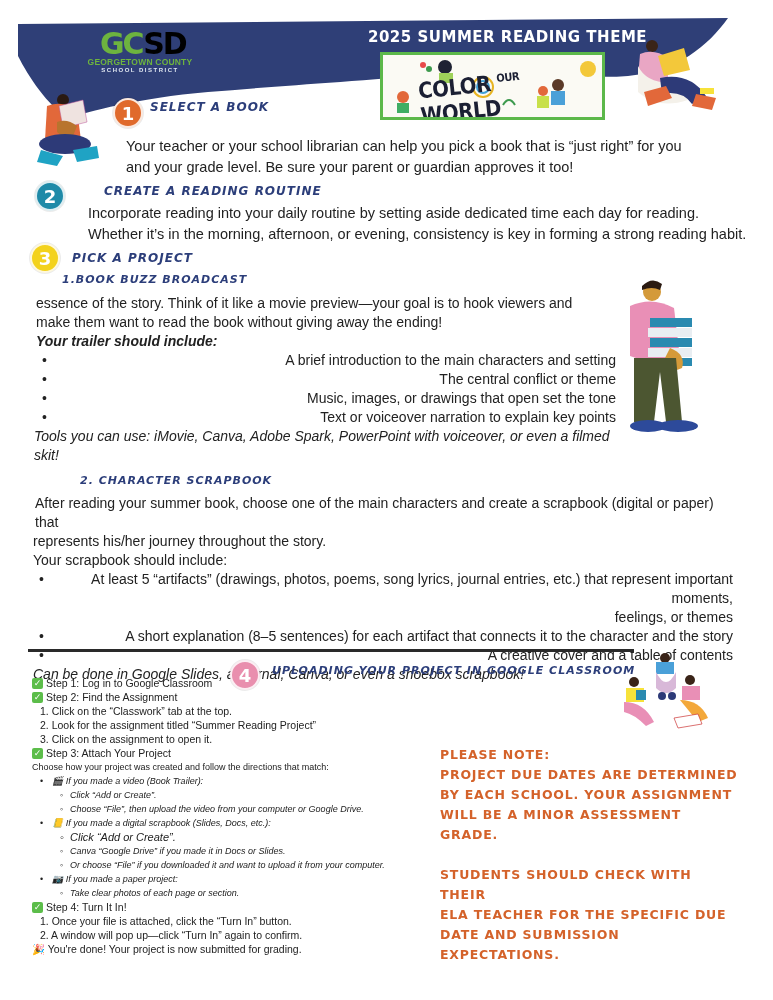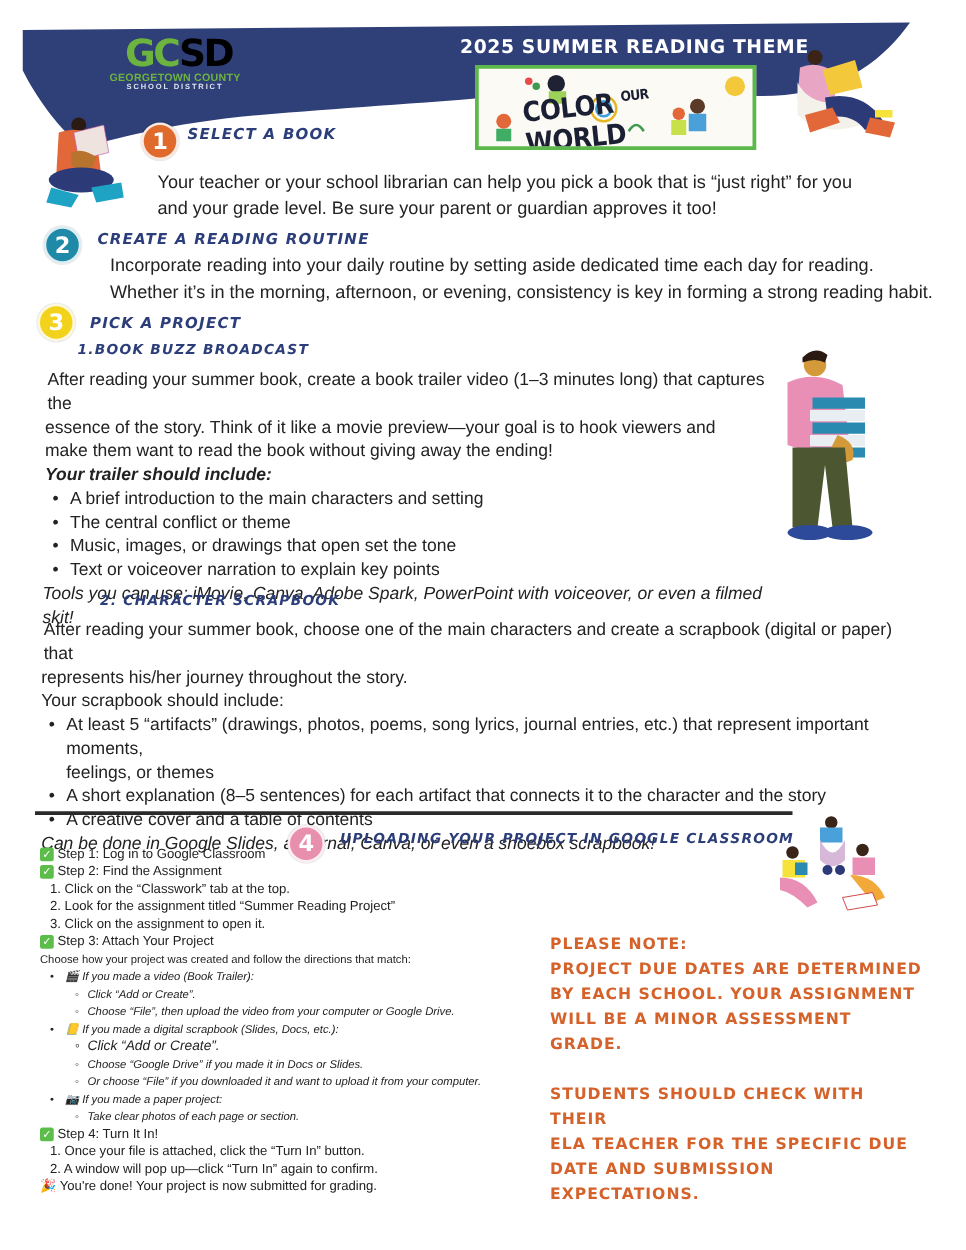--- a/index.html
+++ b/index.html
@@ -94,7 +94,7 @@
 </div>
 
 <div class="abs num-badge" style="left:35px;top:181px;background:#1f8aa8;">2</div>
-<div class="abs heading" style="left:78px;top:184px;text-align:center;">CREATE A READING ROUTINE</div>
+<div class="abs heading" style="left:104px;top:184px;text-align:center;">CREATE A READING ROUTINE</div>
 <div class="abs body-text" style="left:88px;top:203px;font-size:14.5px;line-height:21px;">
   <div>Incorporate reading into your daily routine by setting aside dedicated time each day for reading.</div>
   <div>Whether it’s in the morning, afternoon, or evening, consistency is key in forming a strong reading habit.</div>

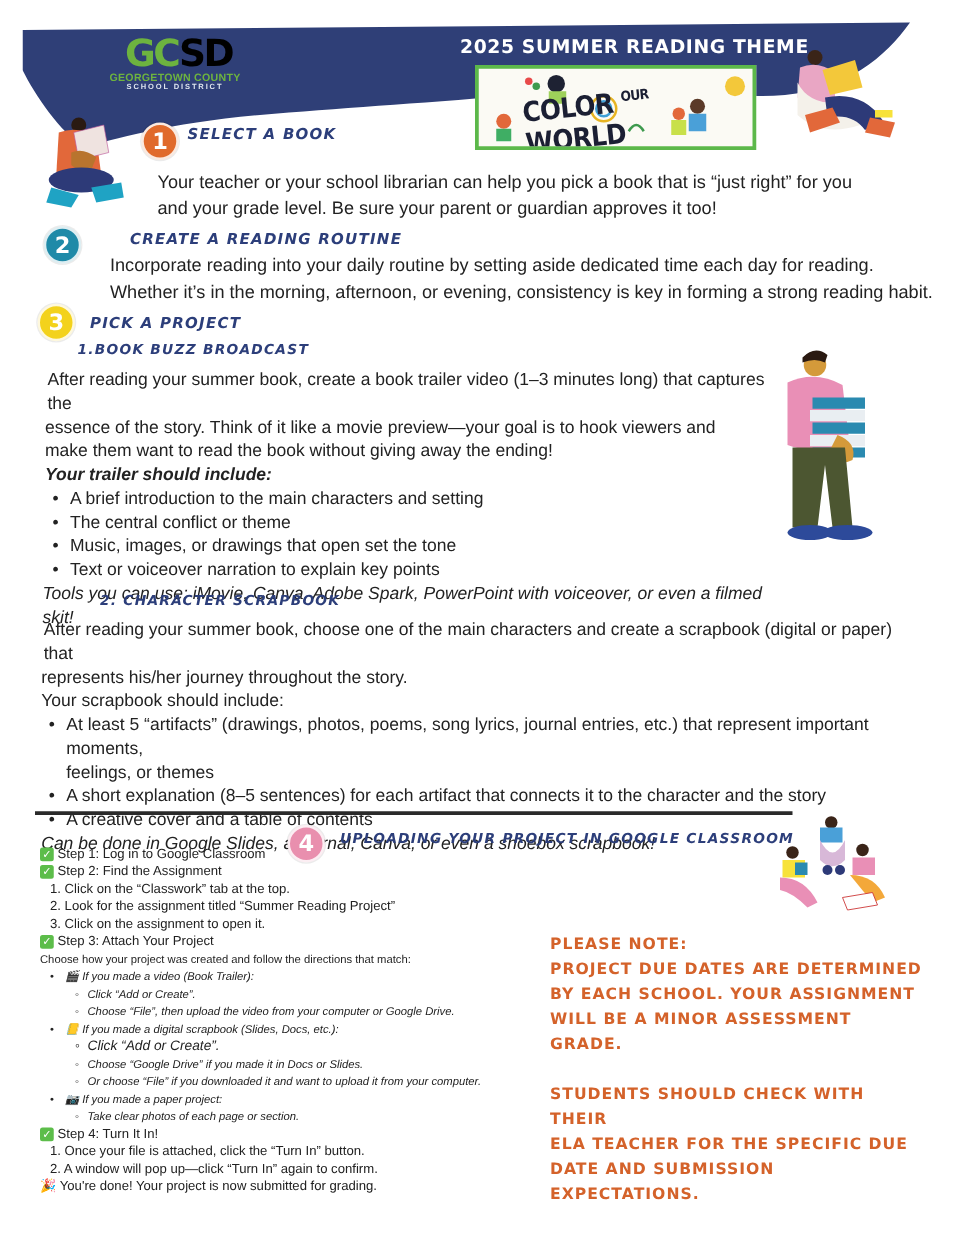--- a/index.html
+++ b/index.html
@@ -105,7 +105,6 @@
 <div class="abs heading" style="left:62px;top:273px;font-size:11px;">1.BOOK BUZZ BROADCAST</div>
 
 <div class="abs body-text" style="left:36px;top:294px;width:580px;line-height:19px;">
-  <div style="padding-left:2px">After reading your summer book, create a book trailer video (1–3 minutes long) that captures the</div>
   <div>essence of the story. Think of it like a movie preview—your goal is to hook viewers and</div>
   <div>make them want to read the book without giving away the ending!</div>
   <div style="font-weight:bold;font-style:italic">Your trailer should include:</div>

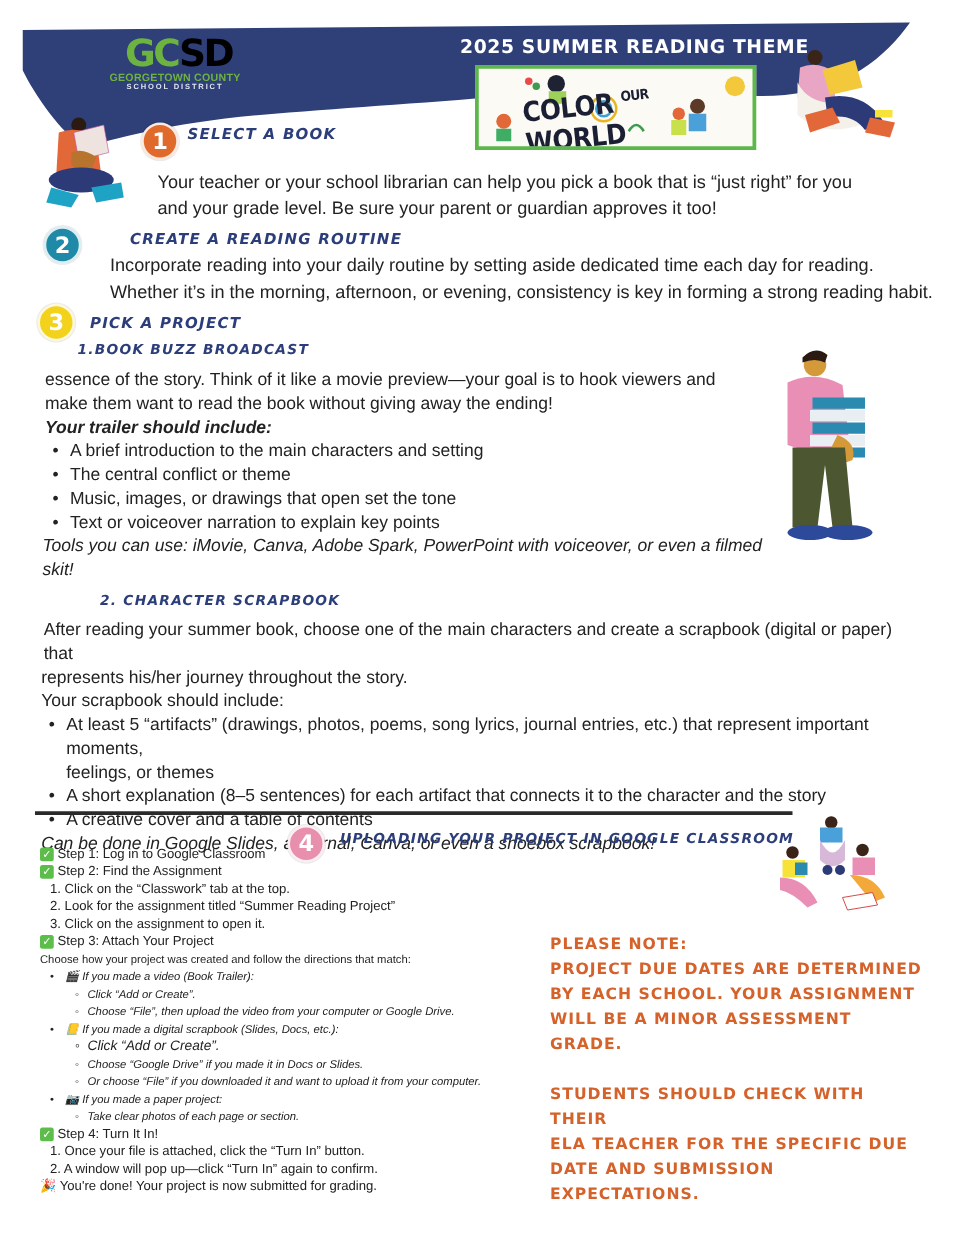--- a/index.html
+++ b/index.html
@@ -18,7 +18,7 @@
   .num-badge { width: 30px; height: 30px; border-radius: 50%; color: #fff; font-family: "DejaVu Sans", sans-serif; font-weight: bold; font-size: 18px; display: flex; align-items: center; justify-content: center; border: 2px solid rgba(255,255,255,0.85); box-shadow: 0 0 0 1px rgba(0,0,0,0.08); }
   .body-text { font-family: "Liberation Sans", sans-serif; font-size: 14px; line-height: 20px; color: #222; }
   ul.bullets { list-style: none; }
-  ul.bullets li { position: relative; padding-left: 20px; }
+  ul.bullets li { position: relative; padding-left: 20px; text-align: right; }
   ul.bullets li::before { content: "\2022"; position: absolute; left: 6px; }
   .note { font-family: "DejaVu Sans", sans-serif; font-weight: bold; color: #d4622a; font-size: 12.5px; line-height: 20px; text-align: left; letter-spacing: 0.8px; }
   .steps { font-size: 10.5px; line-height: 14px; color: #222; }

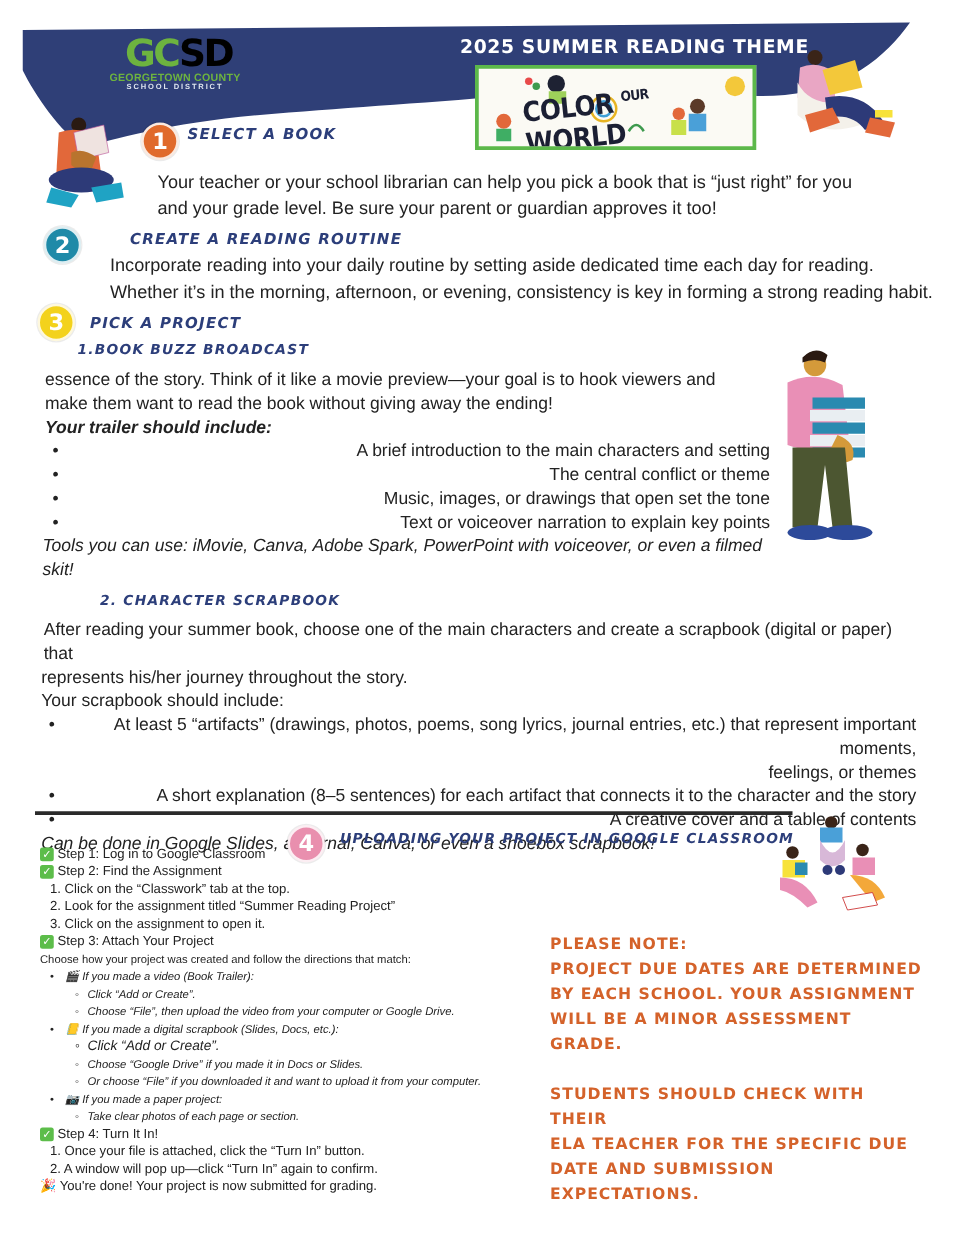--- a/index.html
+++ b/index.html
@@ -172,7 +172,7 @@
   <div class="it sub">Choose “File”, then upload the video from your computer or Google Drive.</div>
   <div class="it bul"><span>📒</span> <span>If you made a digital scrapbook (Slides, Docs, etc.):</span></div>
   <div class="it sub" style="font-size:11px">Click “Add or Create”.</div>
-  <div class="it sub">Choose “Google Drive” if you made it in Docs or Slides.</div>
+  <div class="it sub">Canva “Google Drive” if you made it in Docs or Slides.</div>
   <div class="it sub">Or choose “File” if you downloaded it and want to upload it from your computer.</div>
   <div class="it bul"><span>📷</span> <span>If you made a paper project:</span></div>
   <div class="it sub">Take clear photos of each page or section.</div>

